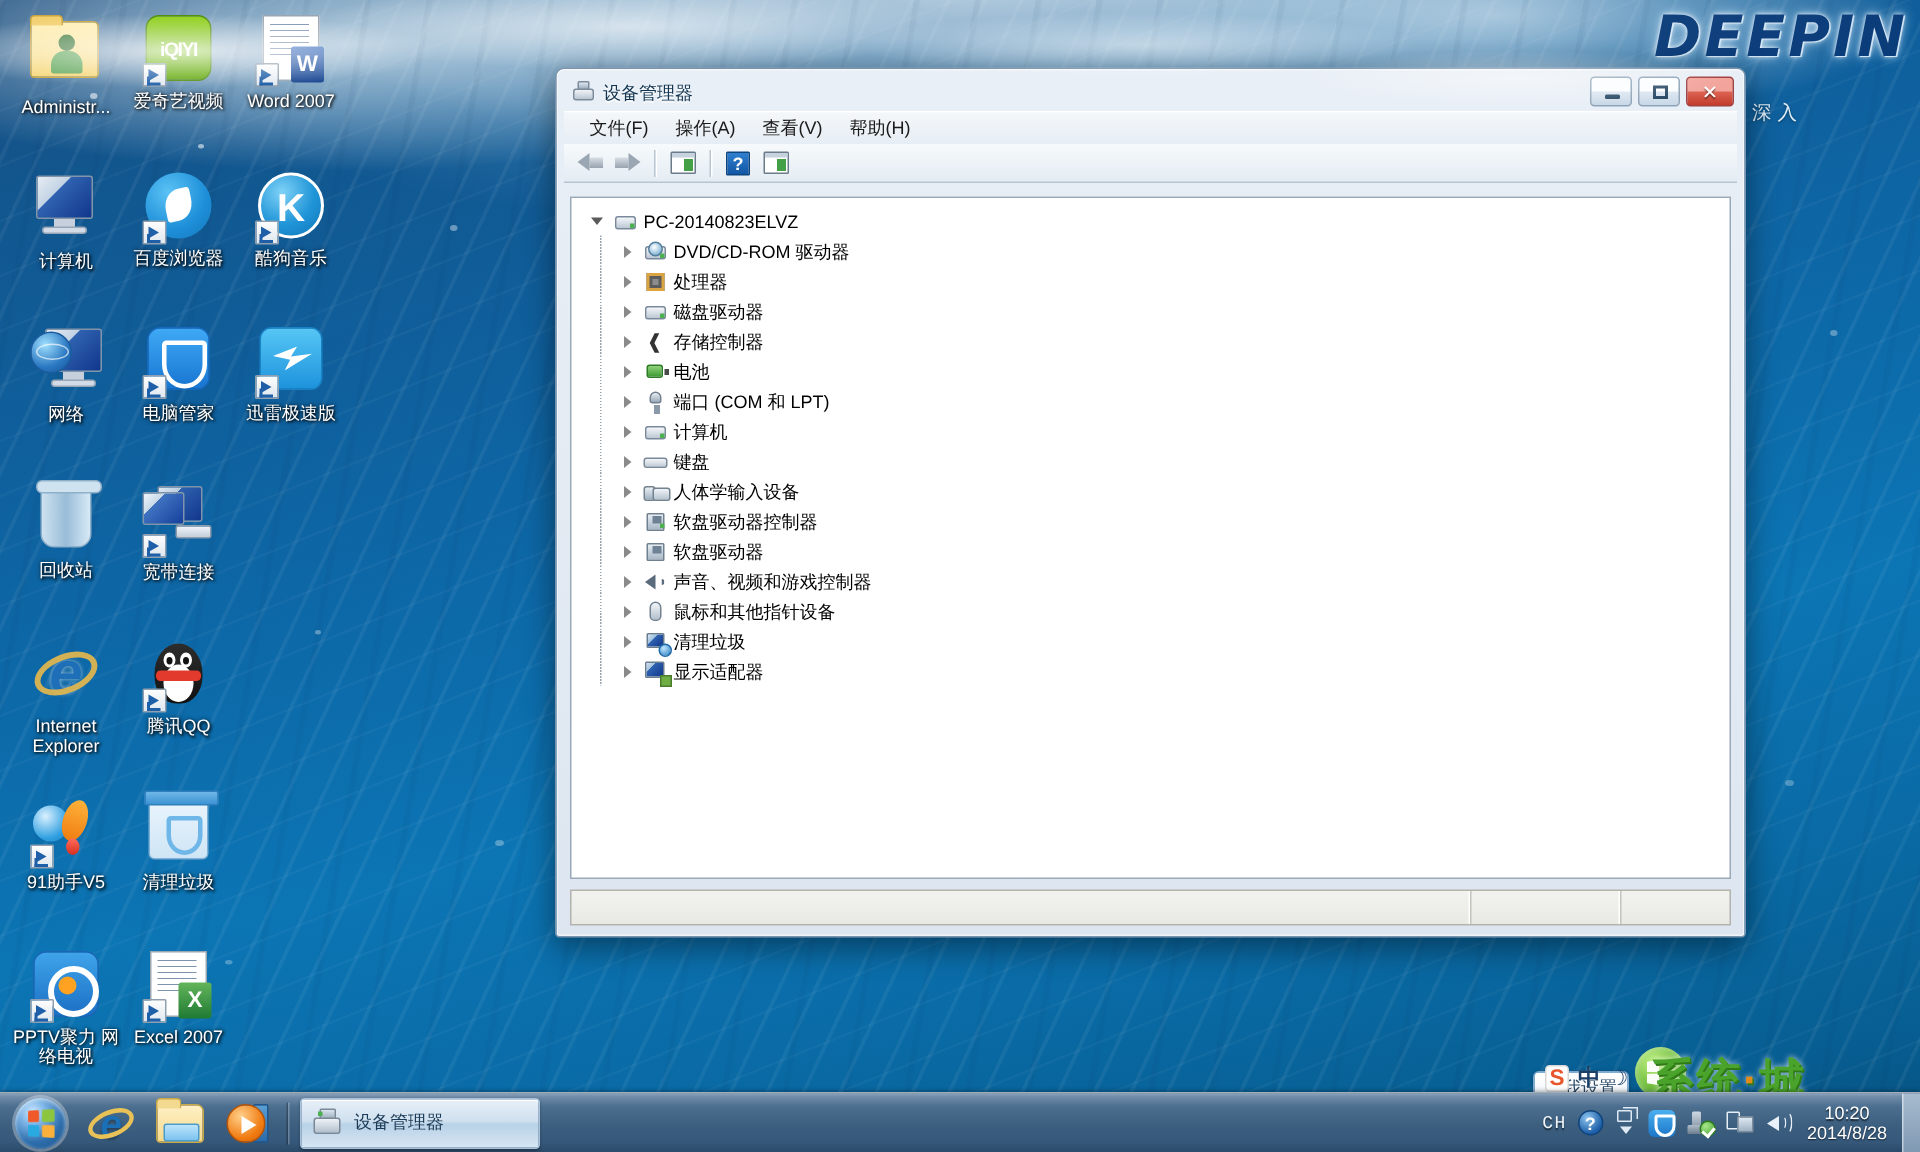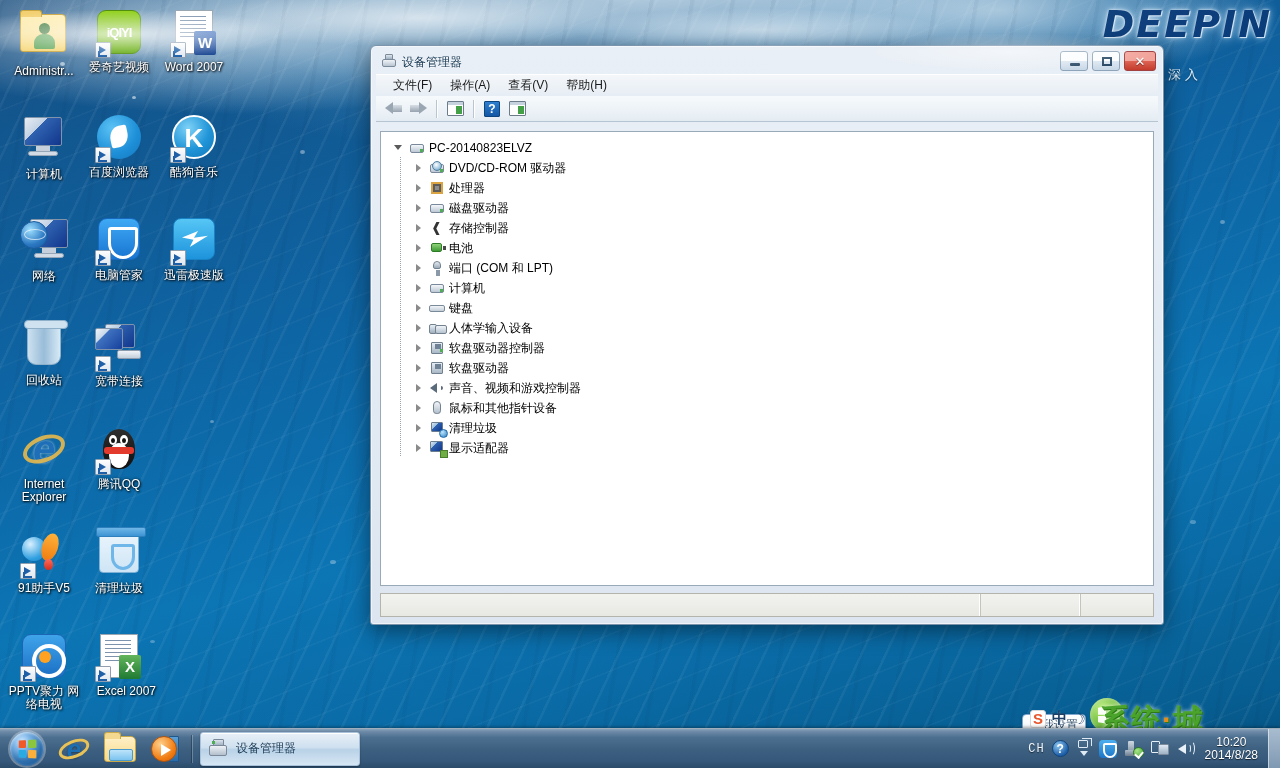--- a/index.html
+++ b/index.html
@@ -687,7 +687,7 @@
         </div>
         <div class="cap">PPTV聚力 网络电视</div>
       </div>
-      <div class="dicon" style="left: 81px; top: 632px; text-align: right;">
+      <div class="dicon" style="left: 81px; top: 632px;">
         <div class="glyph">
           <div class="ic-excel">
             <div class="doclines"></div>

